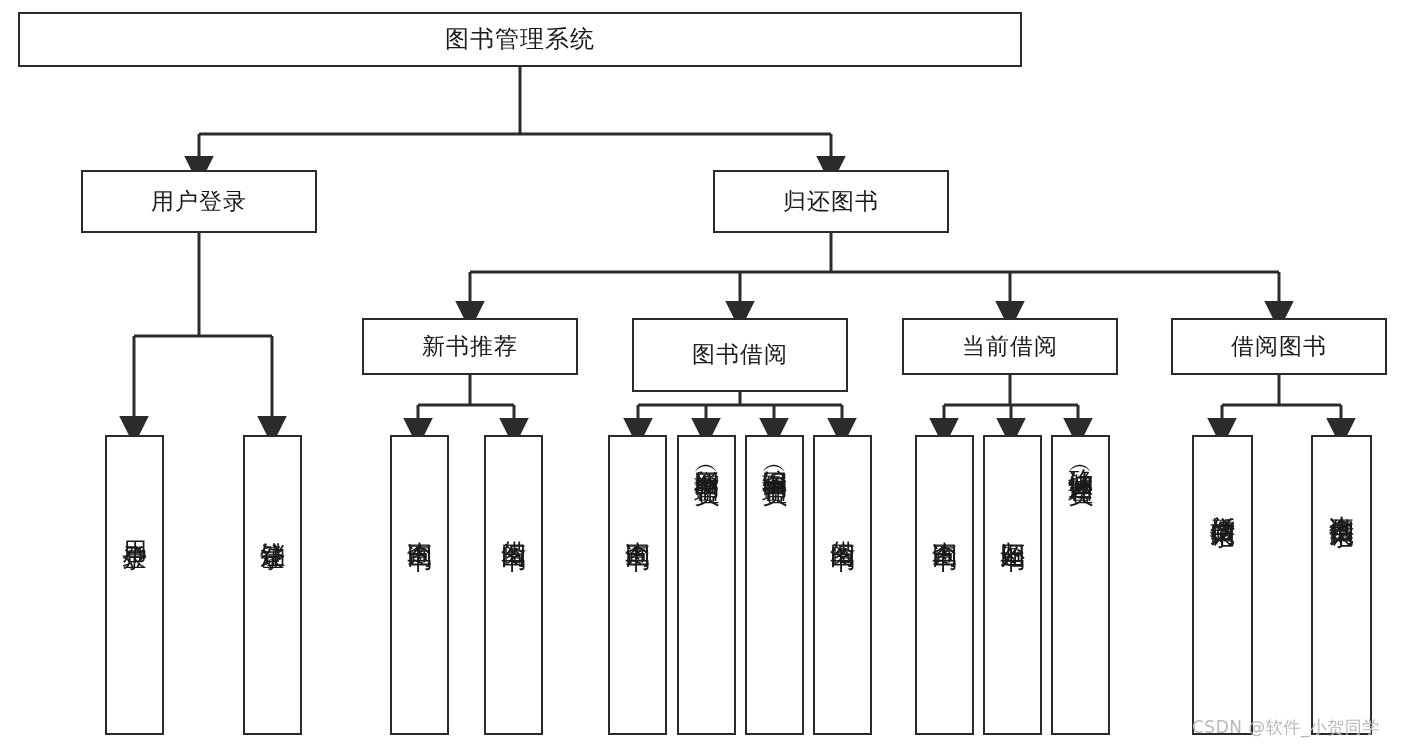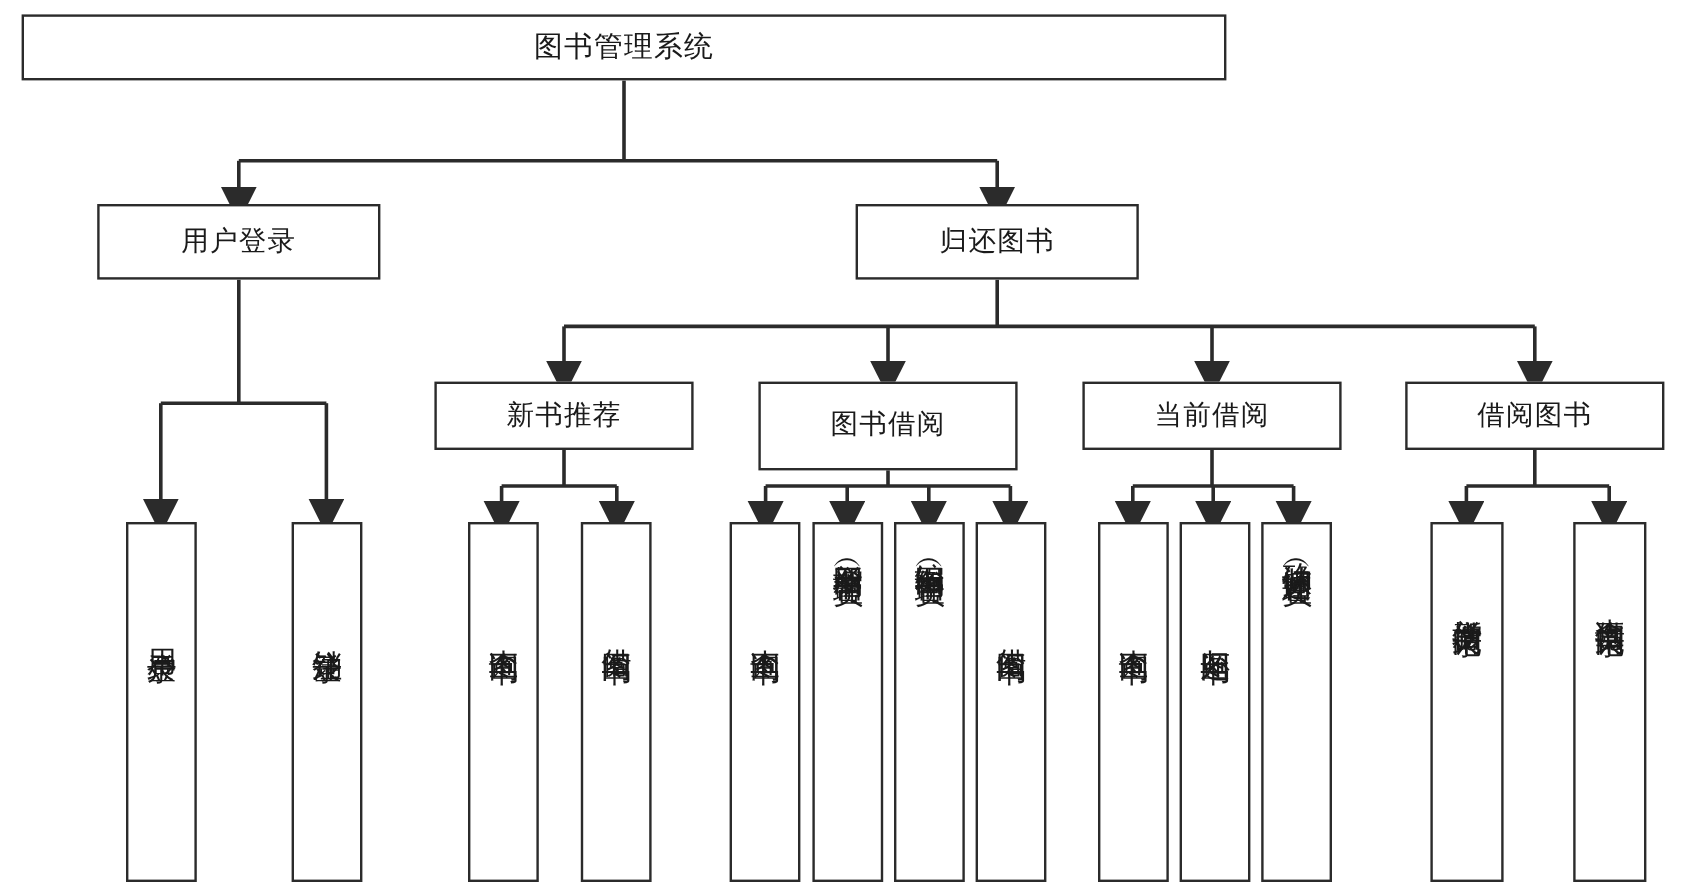--- a/index.html
+++ b/index.html
@@ -204,6 +204,9 @@
     <span class="vlabel">查询借阅记录</span>
   </div>
 
+  <div class="watermark" style="left:1192px; top:716px;">
+    <span>CSDN @软件_小贺同学</span>
+  </div>
 
 </div>
 

